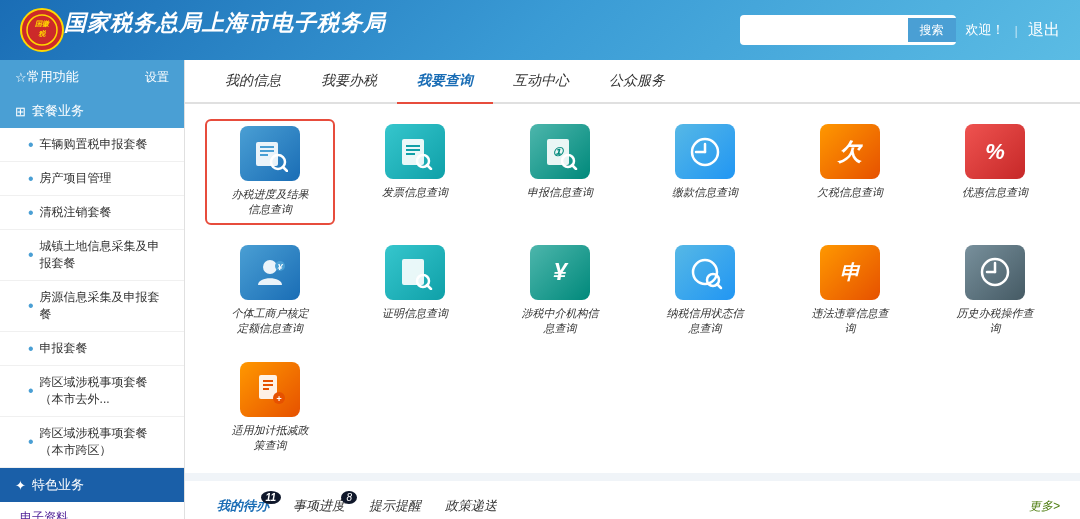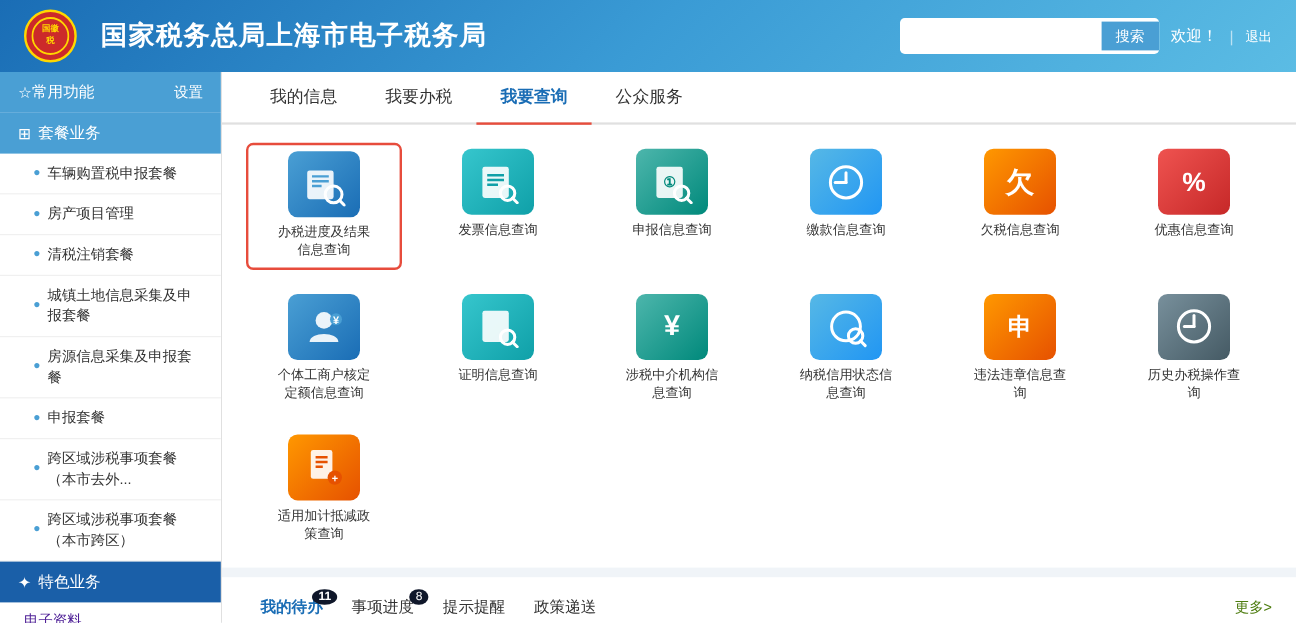--- a/index.html
+++ b/index.html
@@ -16,8 +16,9 @@
     }
     .header-logo {
       display: flex;
-      align-items: center;
-      gap: 20px;
+      align-items: flex-start;
+      gap: 0;
+      font-style: italic;
     }
     .logo-emblem {
       width: 44px;

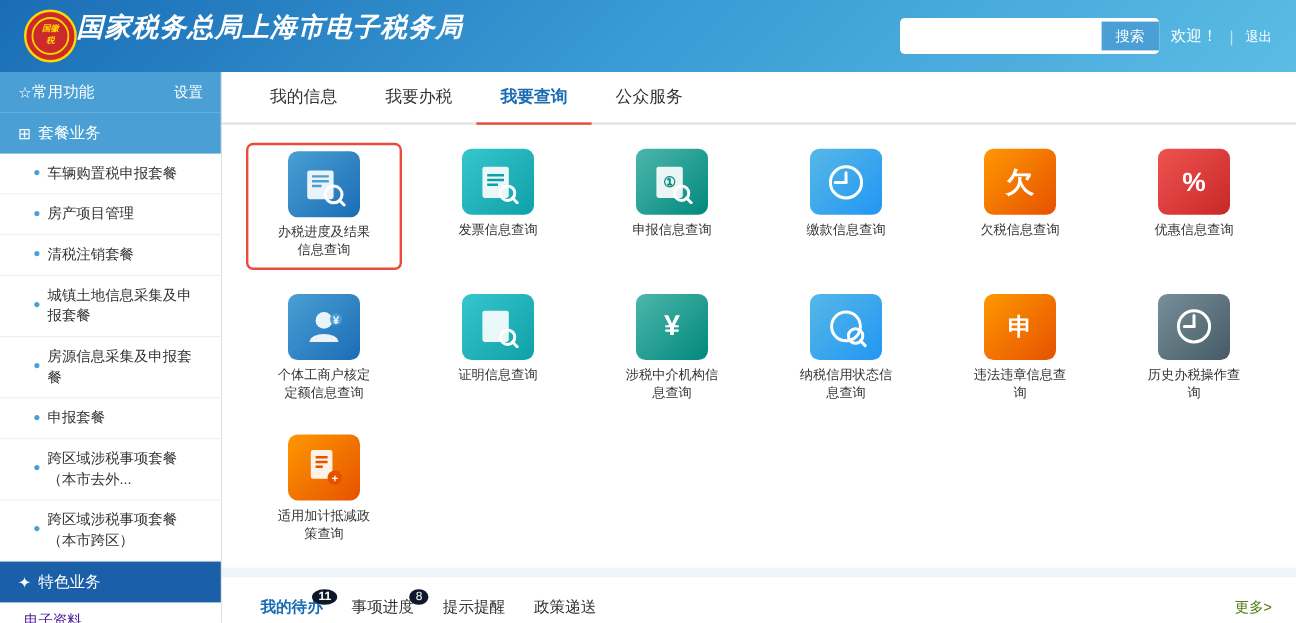--- a/index.html
+++ b/index.html
@@ -79,7 +79,7 @@
     .header-divider { color: rgba(255,255,255,0.6); }
     .header-logout {
       color: white;
-      font-size: 11px;
+      font-size: 16px;
       cursor: pointer;
       text-decoration: none;
       text-align: right;

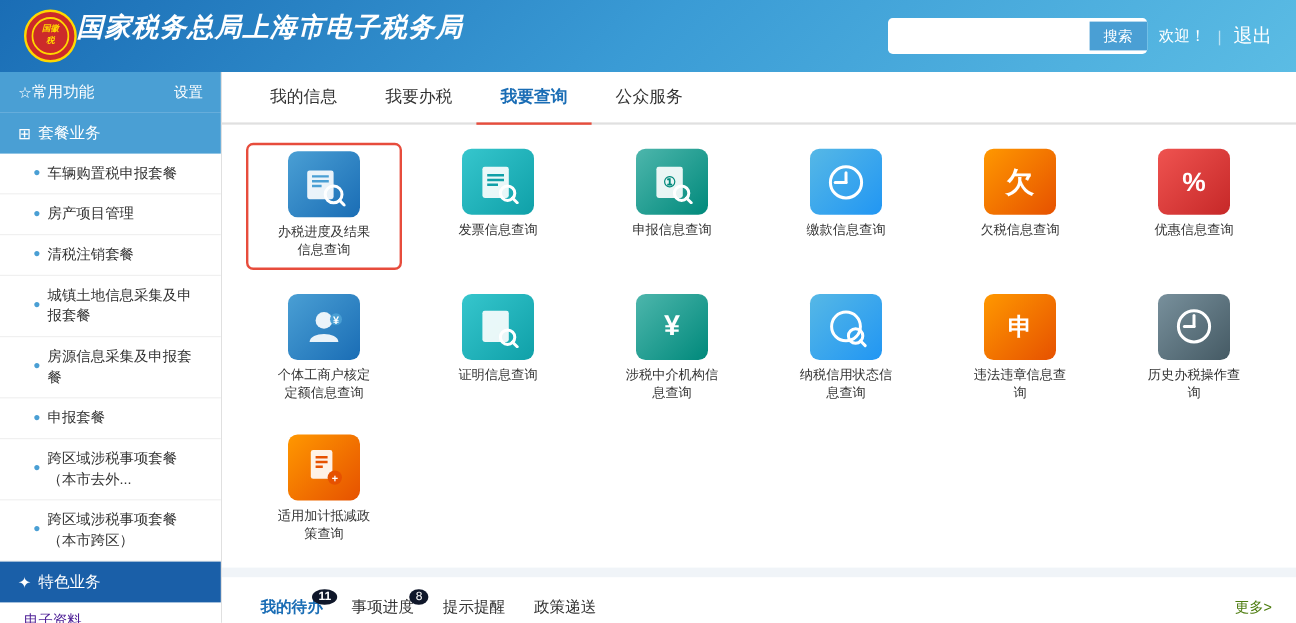--- a/index.html
+++ b/index.html
@@ -156,6 +156,7 @@
       background: #f0f4f8;
       overflow-y: auto;
       padding: 0;
+      font-style: italic;
     }
 
     

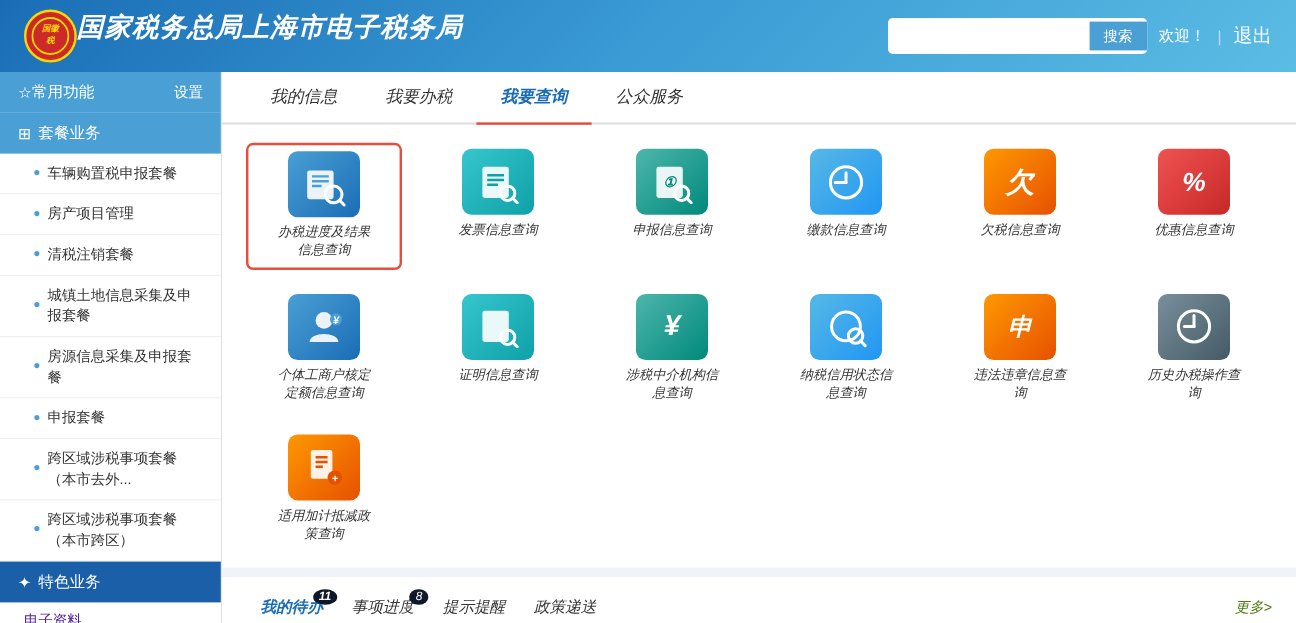--- a/index.html
+++ b/index.html
@@ -326,6 +326,7 @@
       <div class="nav-tab">我的信息</div>
       <div class="nav-tab">我要办税</div>
       <div class="nav-tab active">我要查询</div>
+      <div class="nav-tab">互动中心</div>
       <div class="nav-tab">公众服务</div>
     </div>
 

